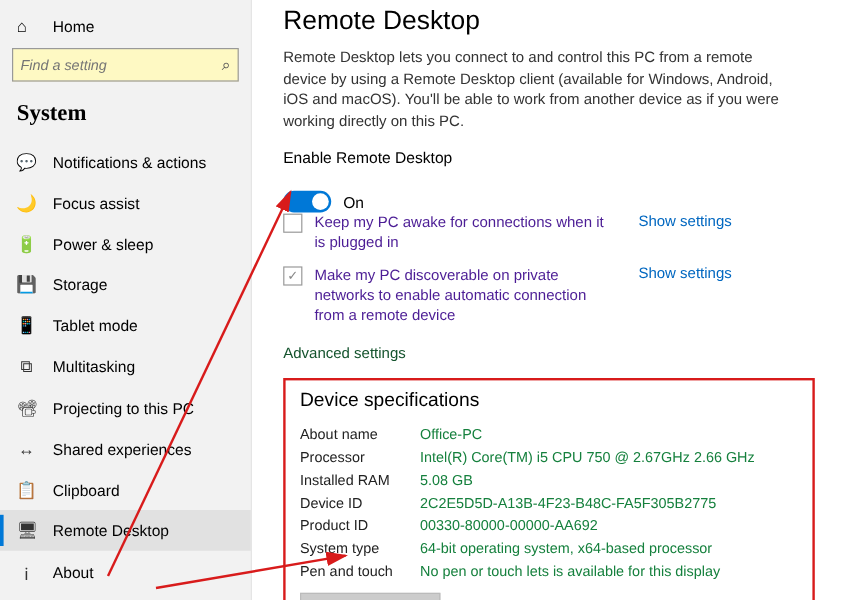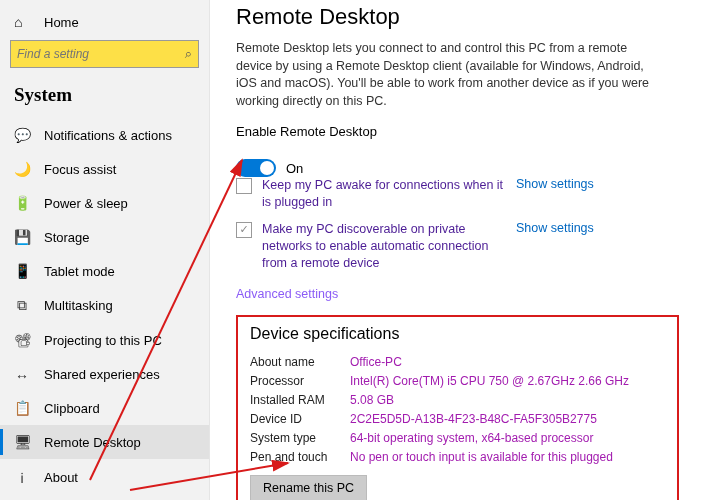--- a/index.html
+++ b/index.html
@@ -33,7 +33,7 @@
     display: flex;
     align-items: center;
     border: 1px solid #999;
-    background: #fde047;
+    background: #fef9c3;
     height: 28px;
     padding: 0 6px;
   }

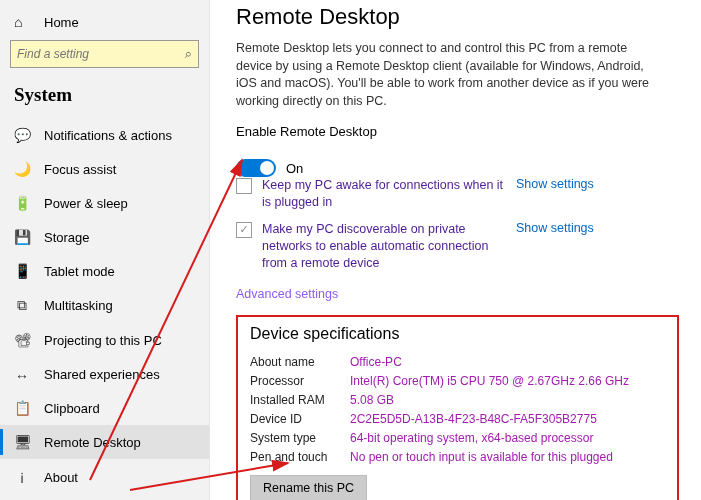--- a/index.html
+++ b/index.html
@@ -146,7 +146,7 @@
   .option-link {
     font-size: 12.5px;
     color: #0067c0;
-    margin-left: 4px;
+    margin-left: 20px;
     white-space: nowrap;
     cursor: pointer;
   }

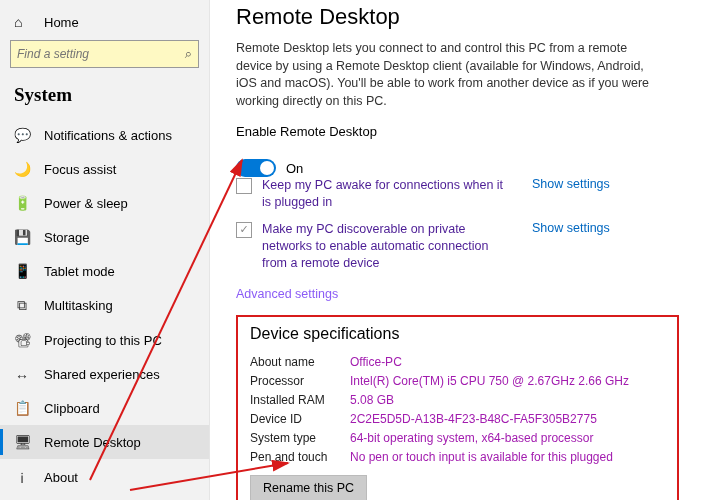--- a/index.html
+++ b/index.html
@@ -152,7 +152,7 @@
   }
   .adv-link {
     font-size: 12.5px;
-    color: #8b5cf6;
+    color: #14532d;
     margin: 6px 0 14px 0;
     display: inline-block;
     cursor: pointer;

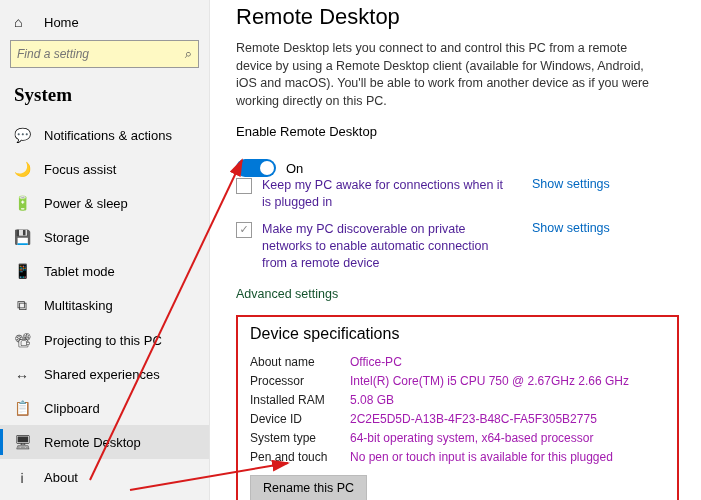--- a/index.html
+++ b/index.html
@@ -179,7 +179,7 @@
     color: #222;
   }
   .spec-val {
-    color: #a21caf;
+    color: #15803d;
     flex: 1;
   }
   .rename-btn {

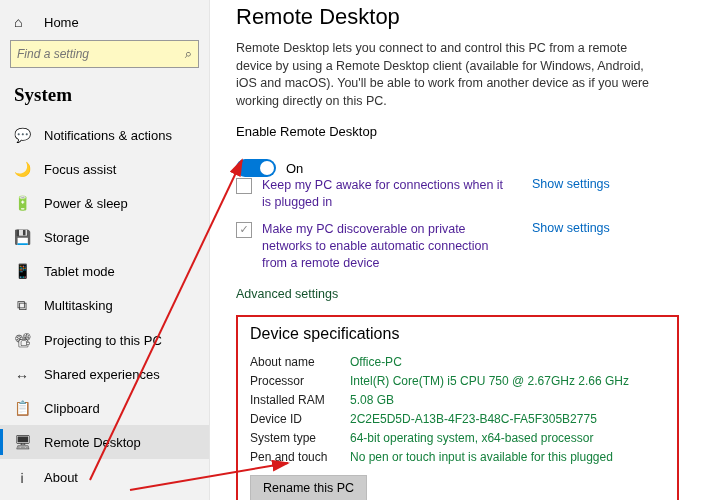--- a/index.html
+++ b/index.html
@@ -306,6 +306,10 @@
           <div class="spec-val">2C2E5D5D-A13B-4F23-B48C-FA5F305B2775</div>
         </div>
       <div class="spec-row">
+          <div class="spec-label">Product ID</div>
+          <div class="spec-val">00330-80000-00000-AA692</div>
+        </div>
+      <div class="spec-row">
           <div class="spec-label">System type</div>
           <div class="spec-val">64-bit operating system, x64-based processor</div>
         </div>

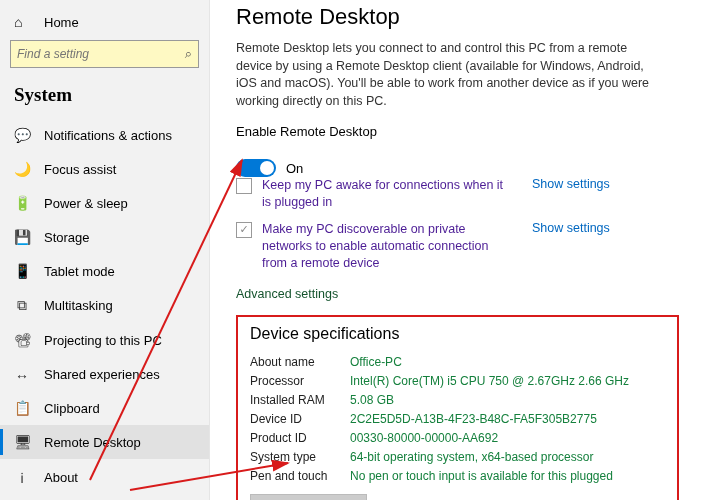--- a/index.html
+++ b/index.html
@@ -315,7 +315,7 @@
         </div>
       <div class="spec-row">
           <div class="spec-label">Pen and touch</div>
-          <div class="spec-val">No pen or touch input is available for this plugged</div>
+          <div class="spec-val">No pen or touch lets is available for this display</div>
         </div>
       <div class="rename-btn">Rename this PC</div>
     </div>

